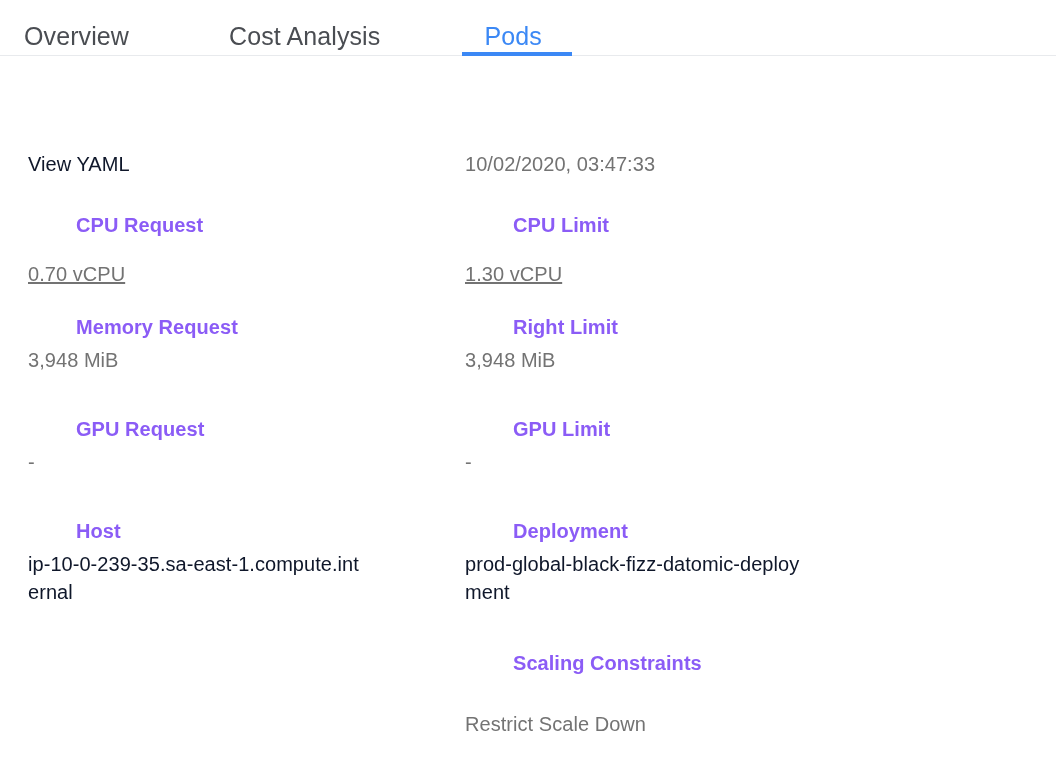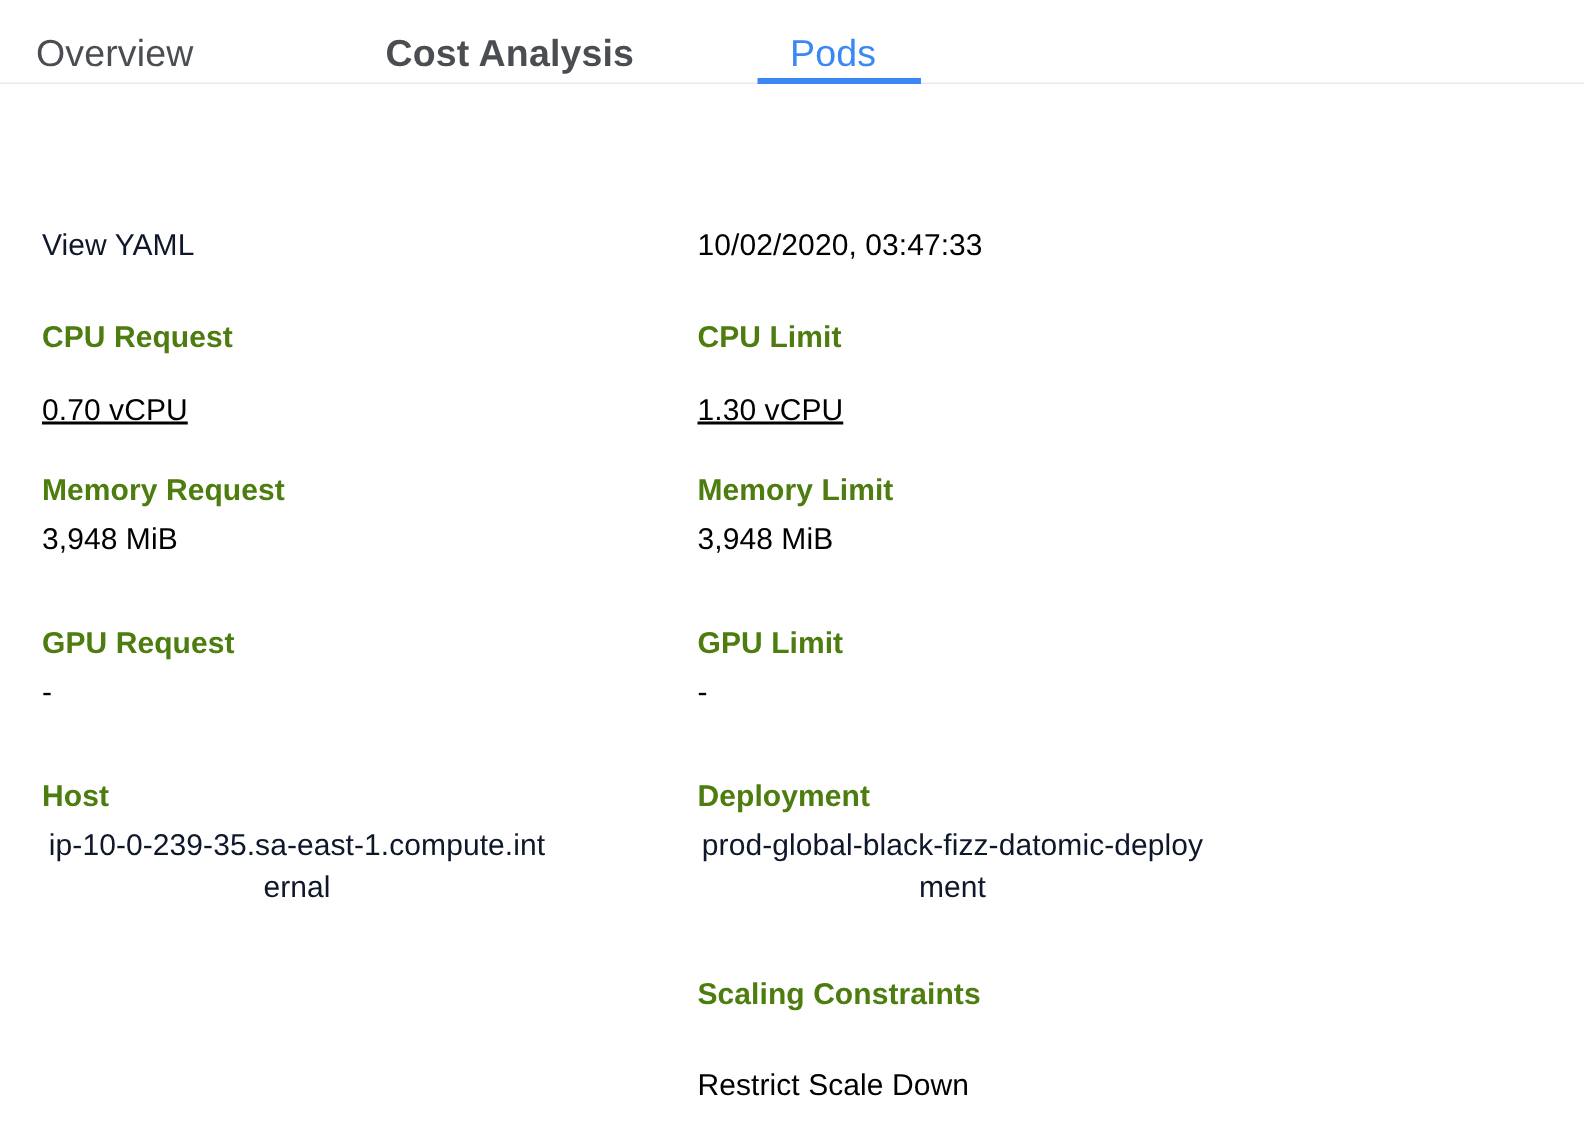--- a/index.html
+++ b/index.html
@@ -63,7 +63,7 @@
 
   
   .tab-0 { margin-left: 18px; }
-  .tab-1 { margin-left: 116px; font-weight: bold; }
+  .tab-1 { margin-left: 88px; }
   .tab-2 { margin-left: 95px; }
   .tab-3 { margin-left: 93px; }
   .tab-4 { margin-left: 92px; }

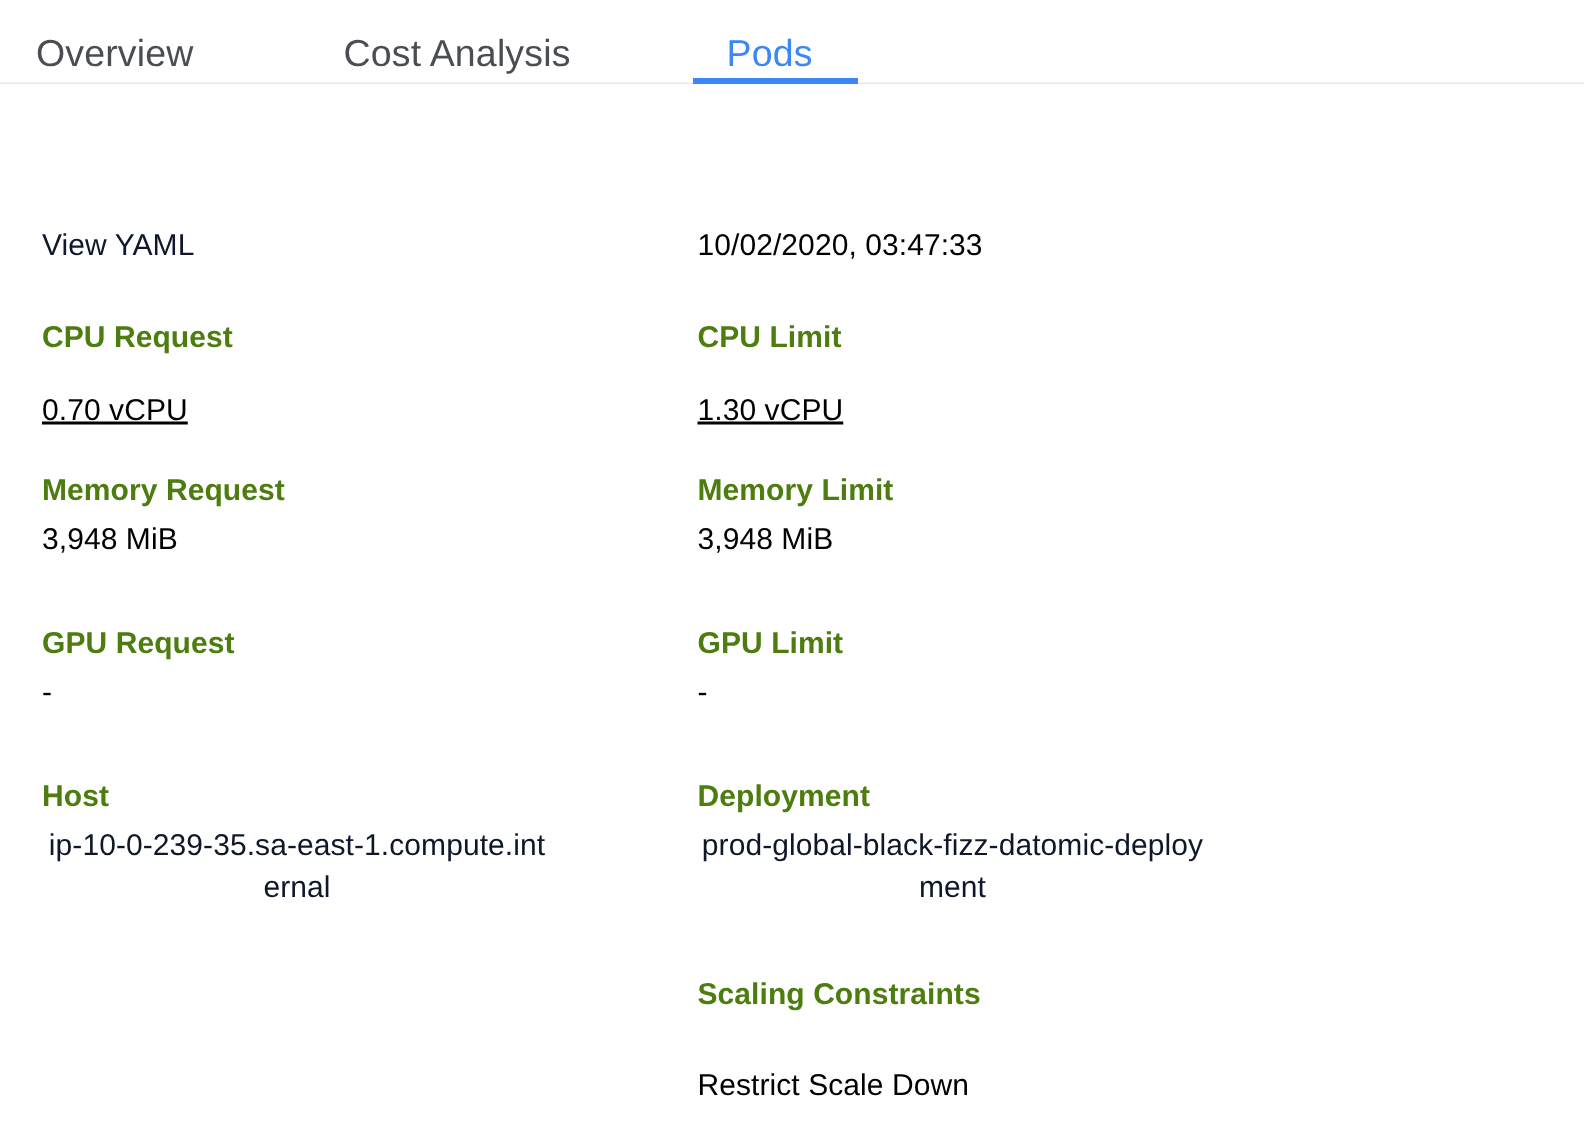--- a/index.html
+++ b/index.html
@@ -90,7 +90,7 @@
   .field-value {
     font-size: 20px;
     font-weight: 400;
-    color: #000000;
+    color: #737373;
     line-height: 28px;
     letter-spacing: 0.05px;
   }

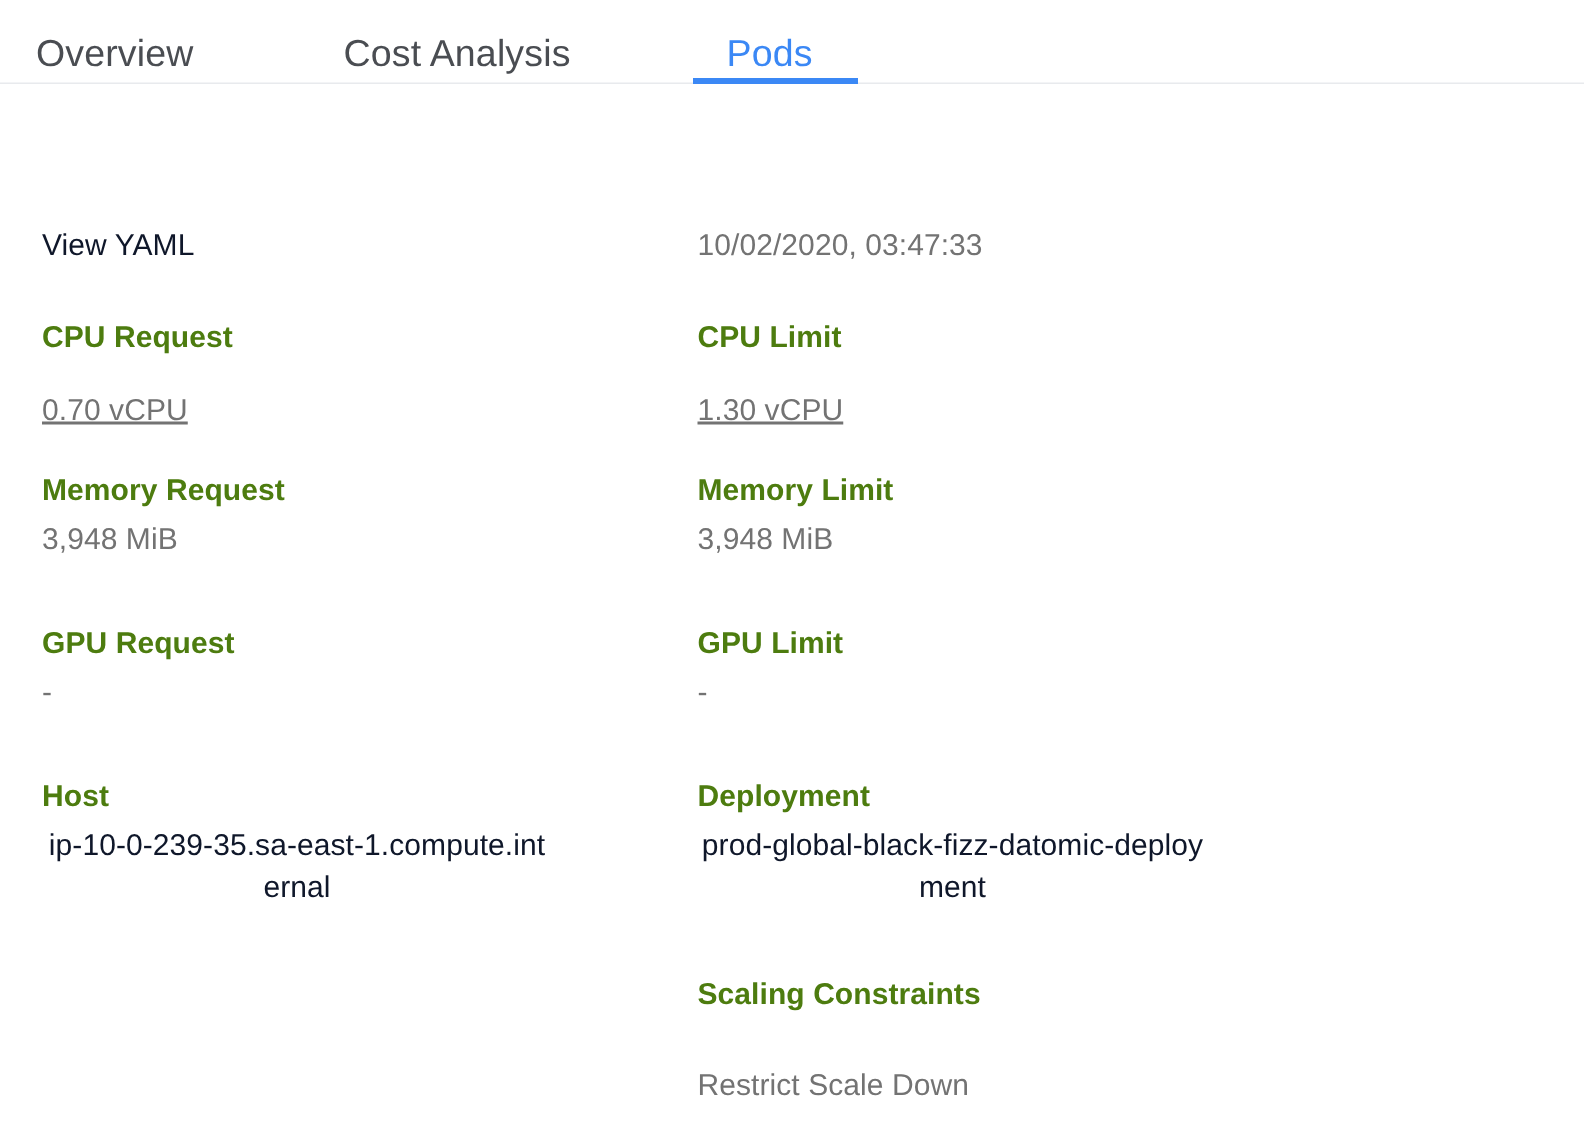--- a/index.html
+++ b/index.html
@@ -83,9 +83,10 @@
   .field-label {
     font-size: 20px;
     font-weight: 700;
-    color: #4d7c0f;
+    color: #8b5cf6;
     line-height: 26px;
     letter-spacing: 0.05px;
+    margin-left: 48px;
   }
   .field-value {
     font-size: 20px;

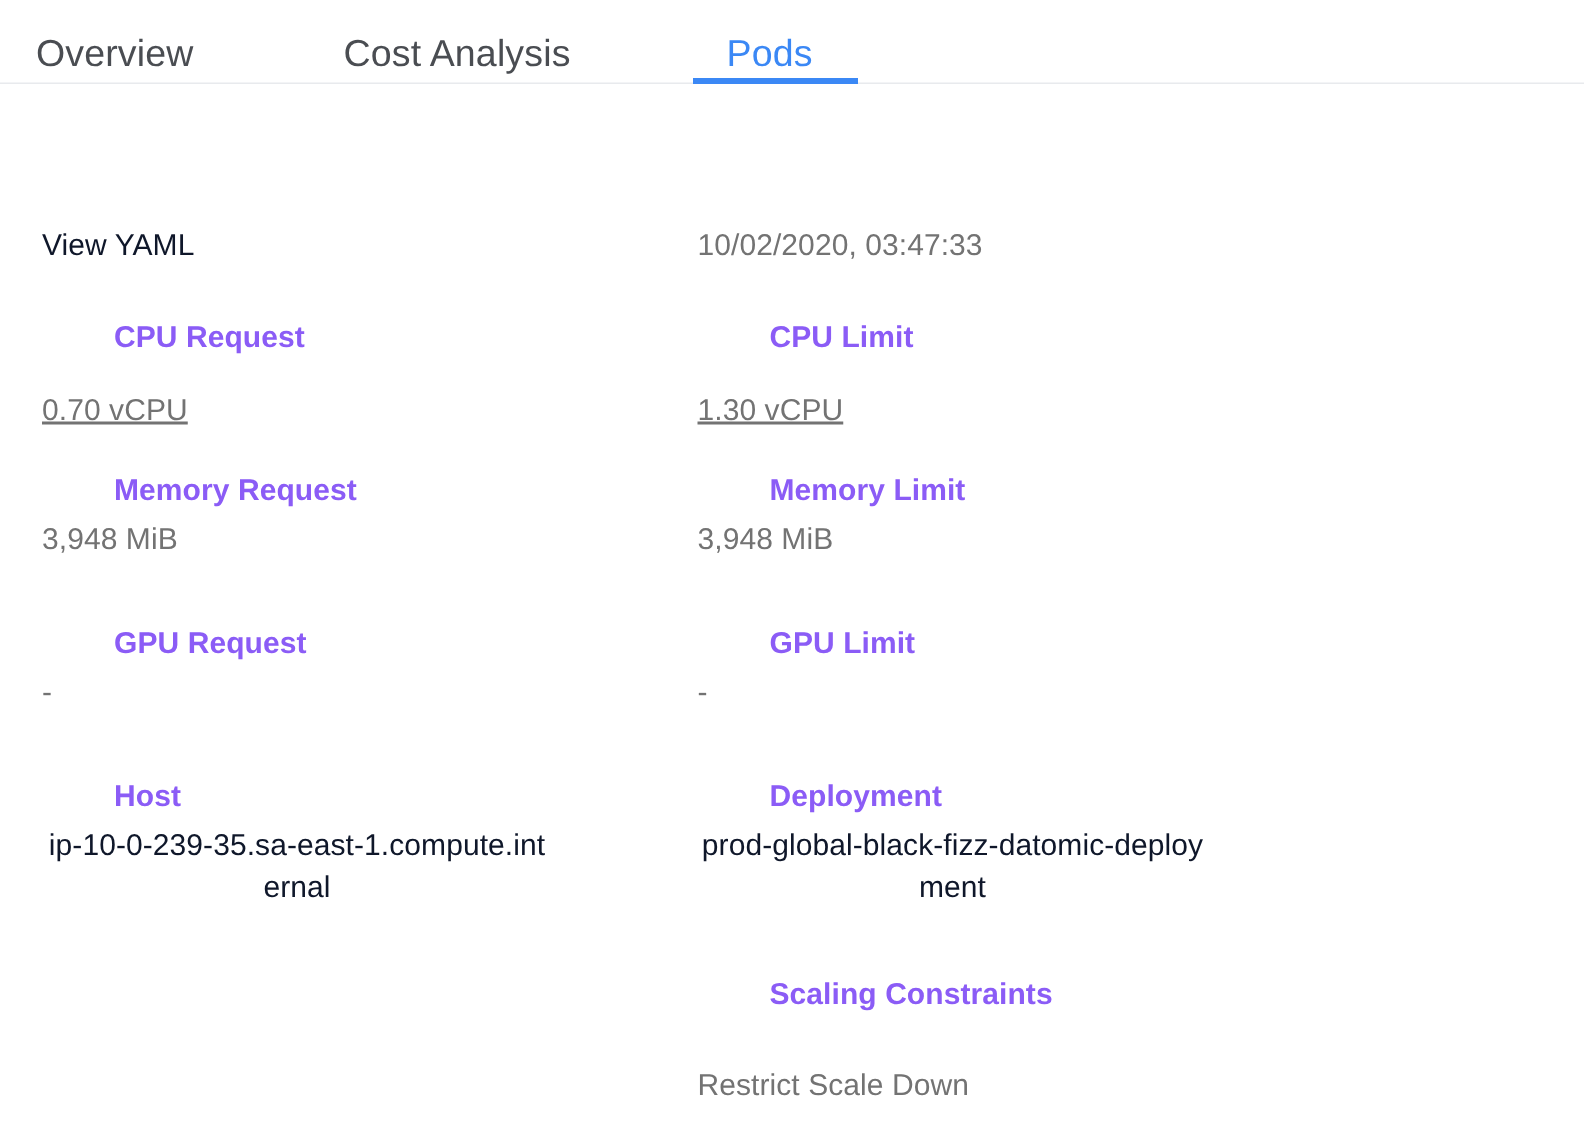--- a/index.html
+++ b/index.html
@@ -178,7 +178,7 @@
     <div class="abs r-1-label field-label">CPU Limit</div>
     <div class="abs r-1-value field-value">1.30 vCPU</div>
 
-    <div class="abs r-2-label field-label">Memory Limit</div>
+    <div class="abs r-2-label field-label">Right Limit</div>
     <div class="abs r-2-value field-value">3,948 MiB</div>
 
     <div class="abs r-3-label field-label">GPU Limit</div>

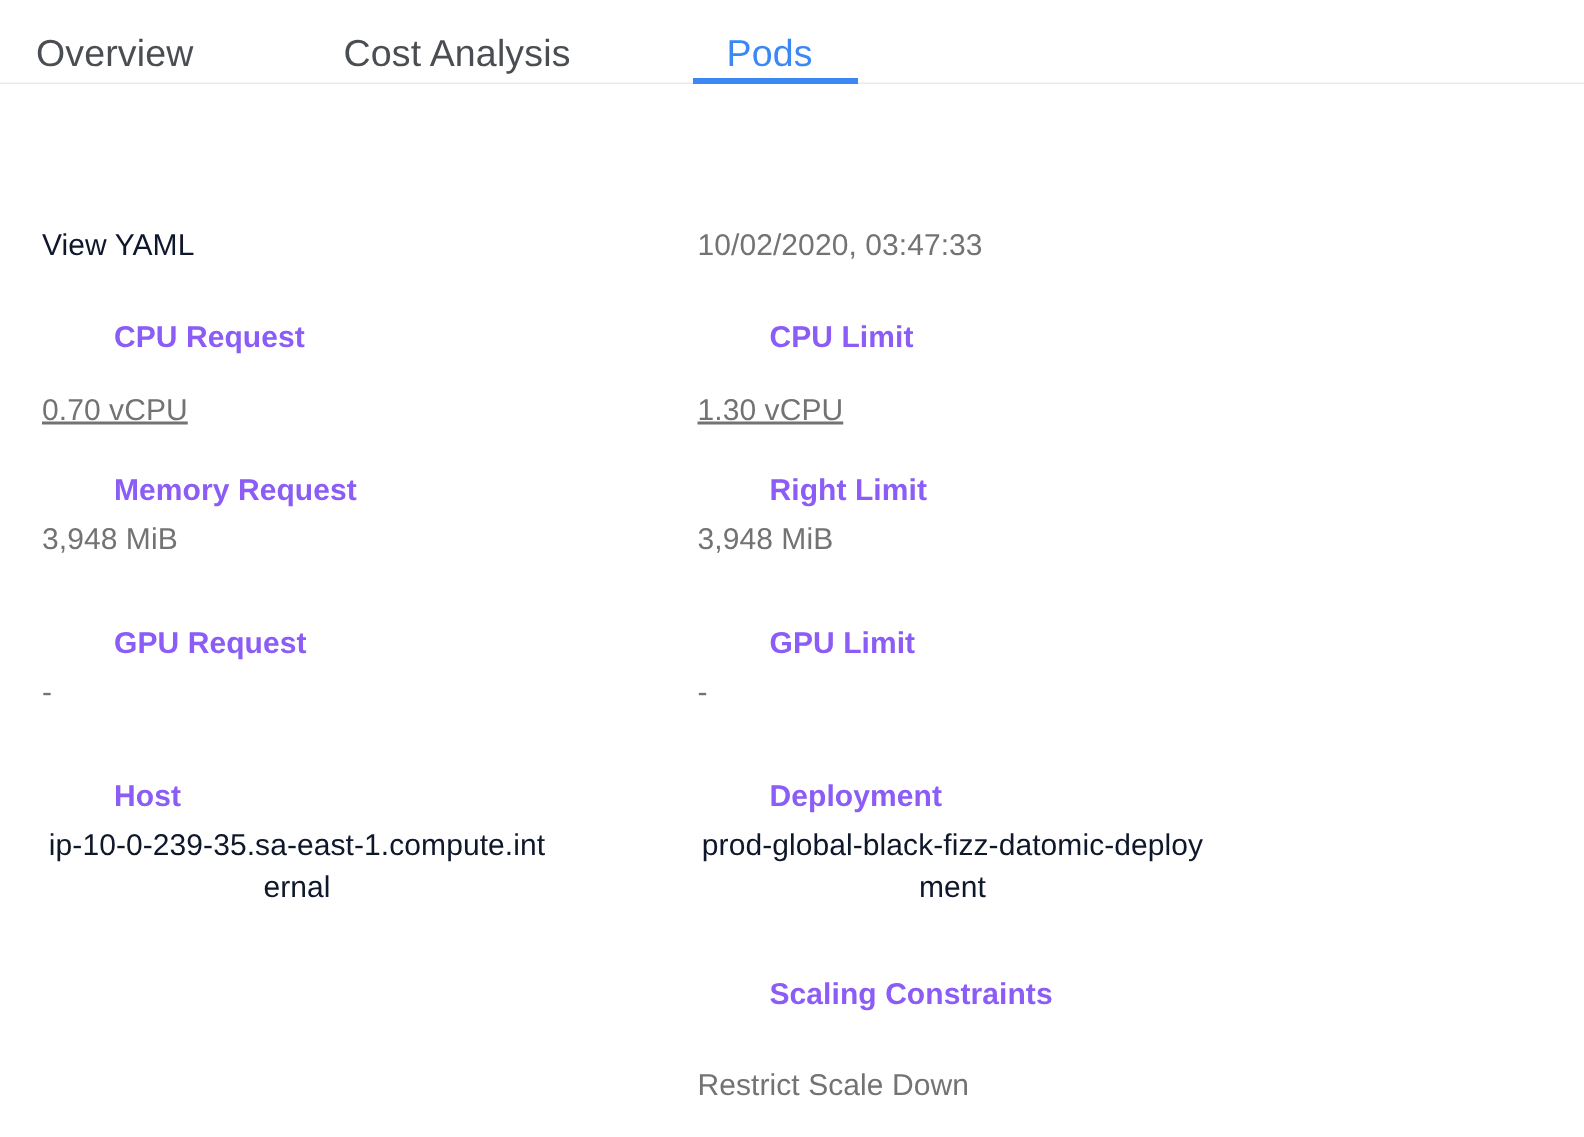--- a/index.html
+++ b/index.html
@@ -117,7 +117,7 @@
   .r-3-label { top: 340px; }  
   .r-3-value { top: 372px; }
   .r-4-label { top: 442px; }  
-  .r-4-value { top: 474px; text-align: center; }
+  .r-4-value { top: 474px; }
   .r-5-label { top: 574px; }  
   .r-5-v1    { top: 634px; }
 </style>

